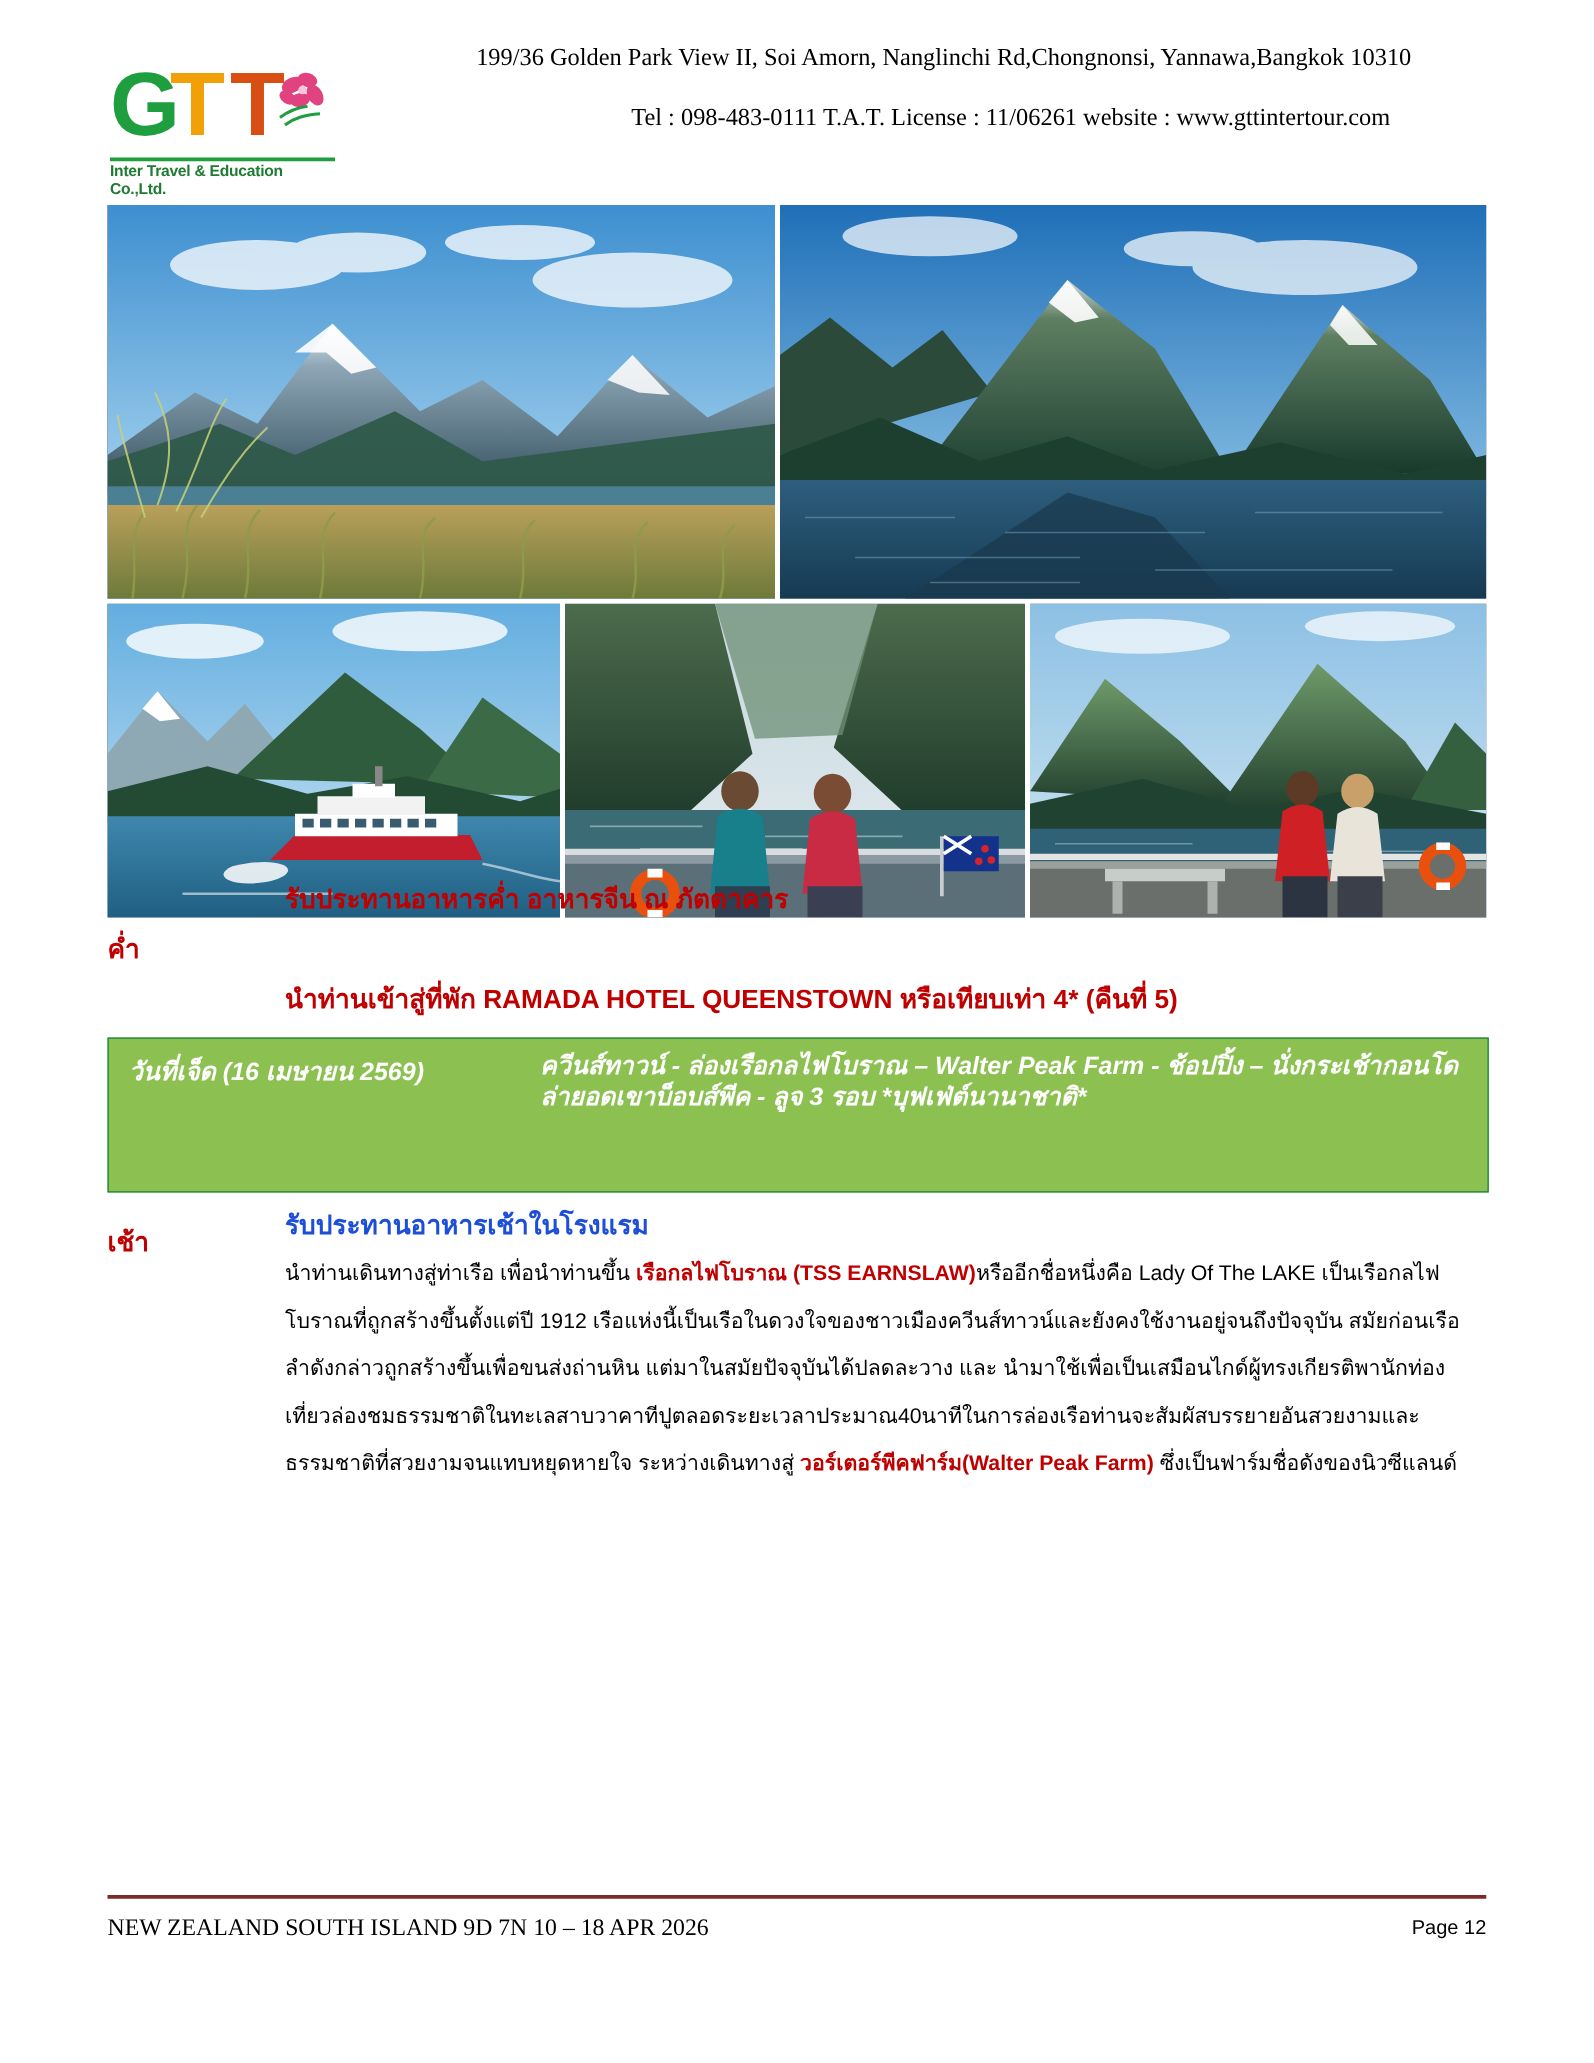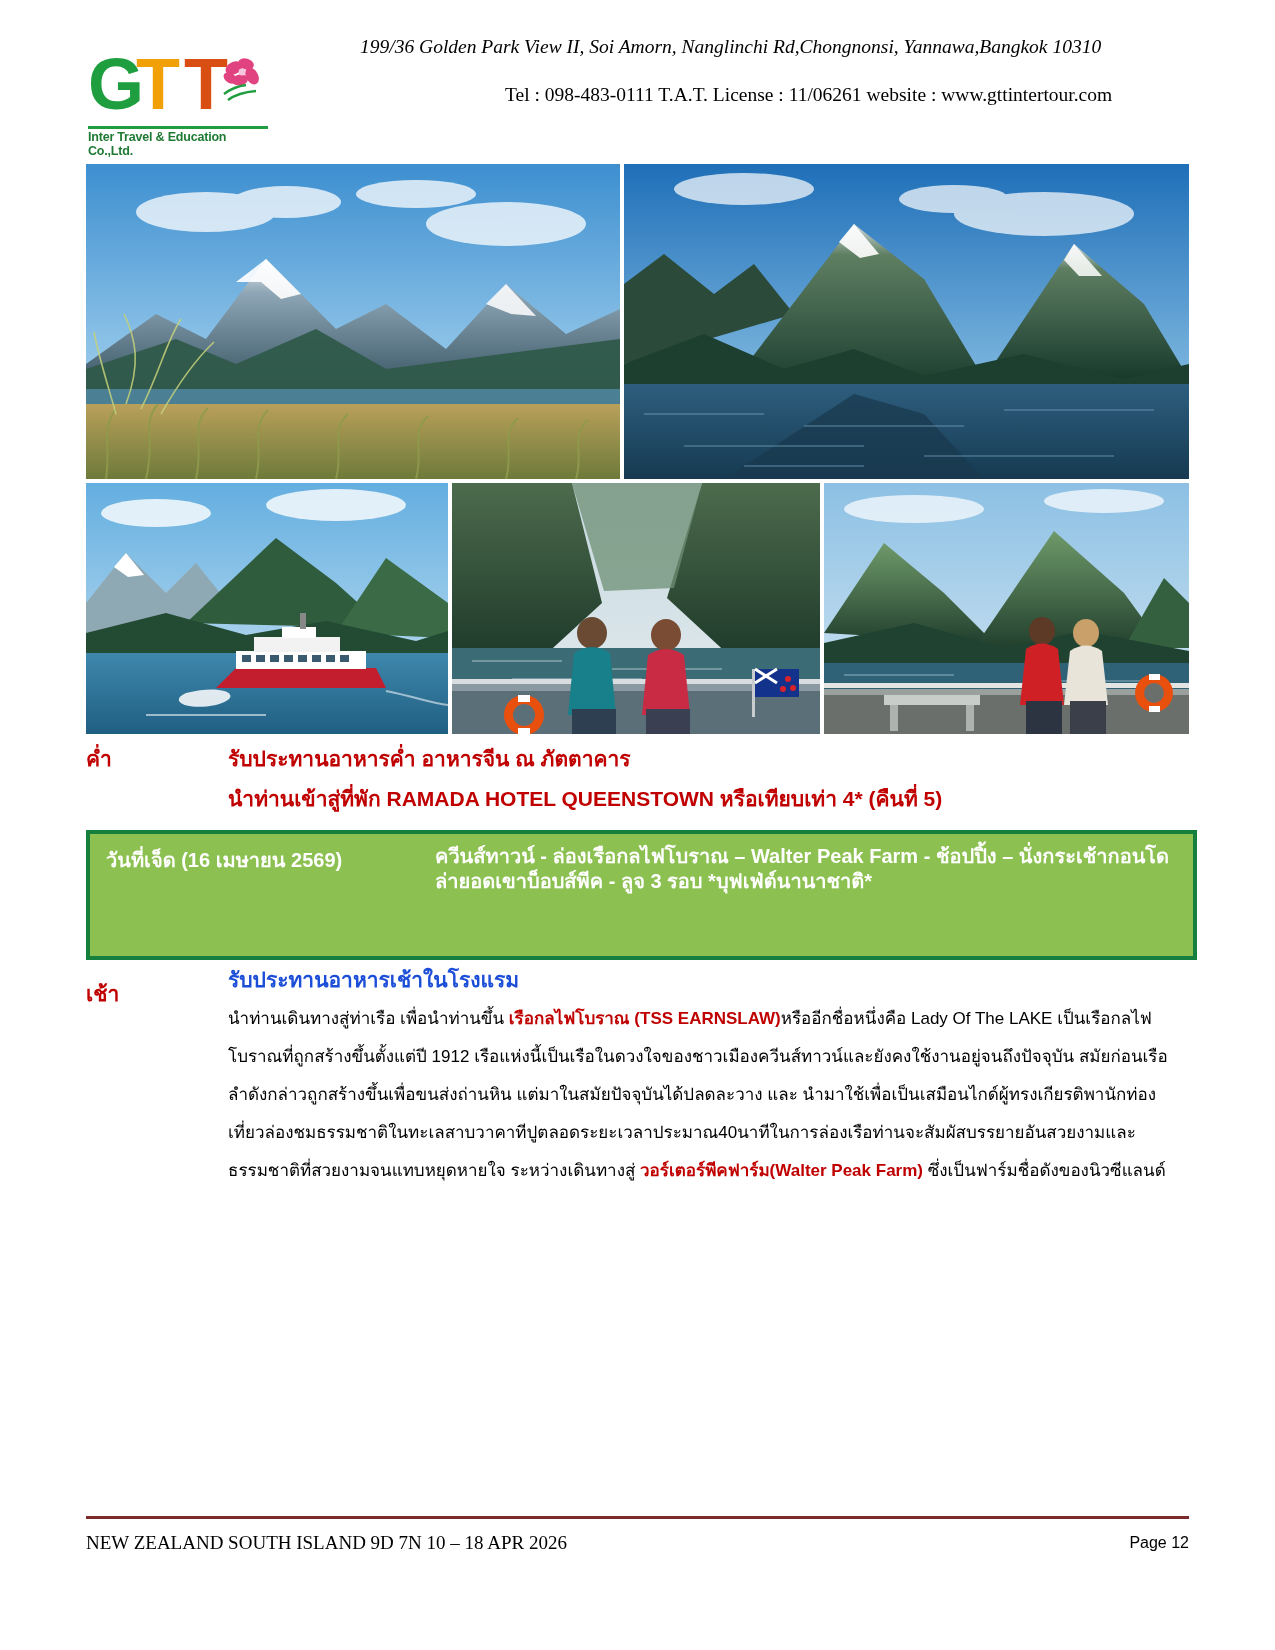--- a/index.html
+++ b/index.html
@@ -32,7 +32,7 @@
   .addr-line1 {
     position:absolute; left:360px; top:36px; width:790px;
     font-family:"Liberation Serif", serif; font-size:19.5px; color:#000;
-    text-align:left; white-space:nowrap;font-style:italic;
+    text-align:center; white-space:nowrap;
   }
   .addr-line2 {
     position:absolute; left:505px; top:84px; width:660px;

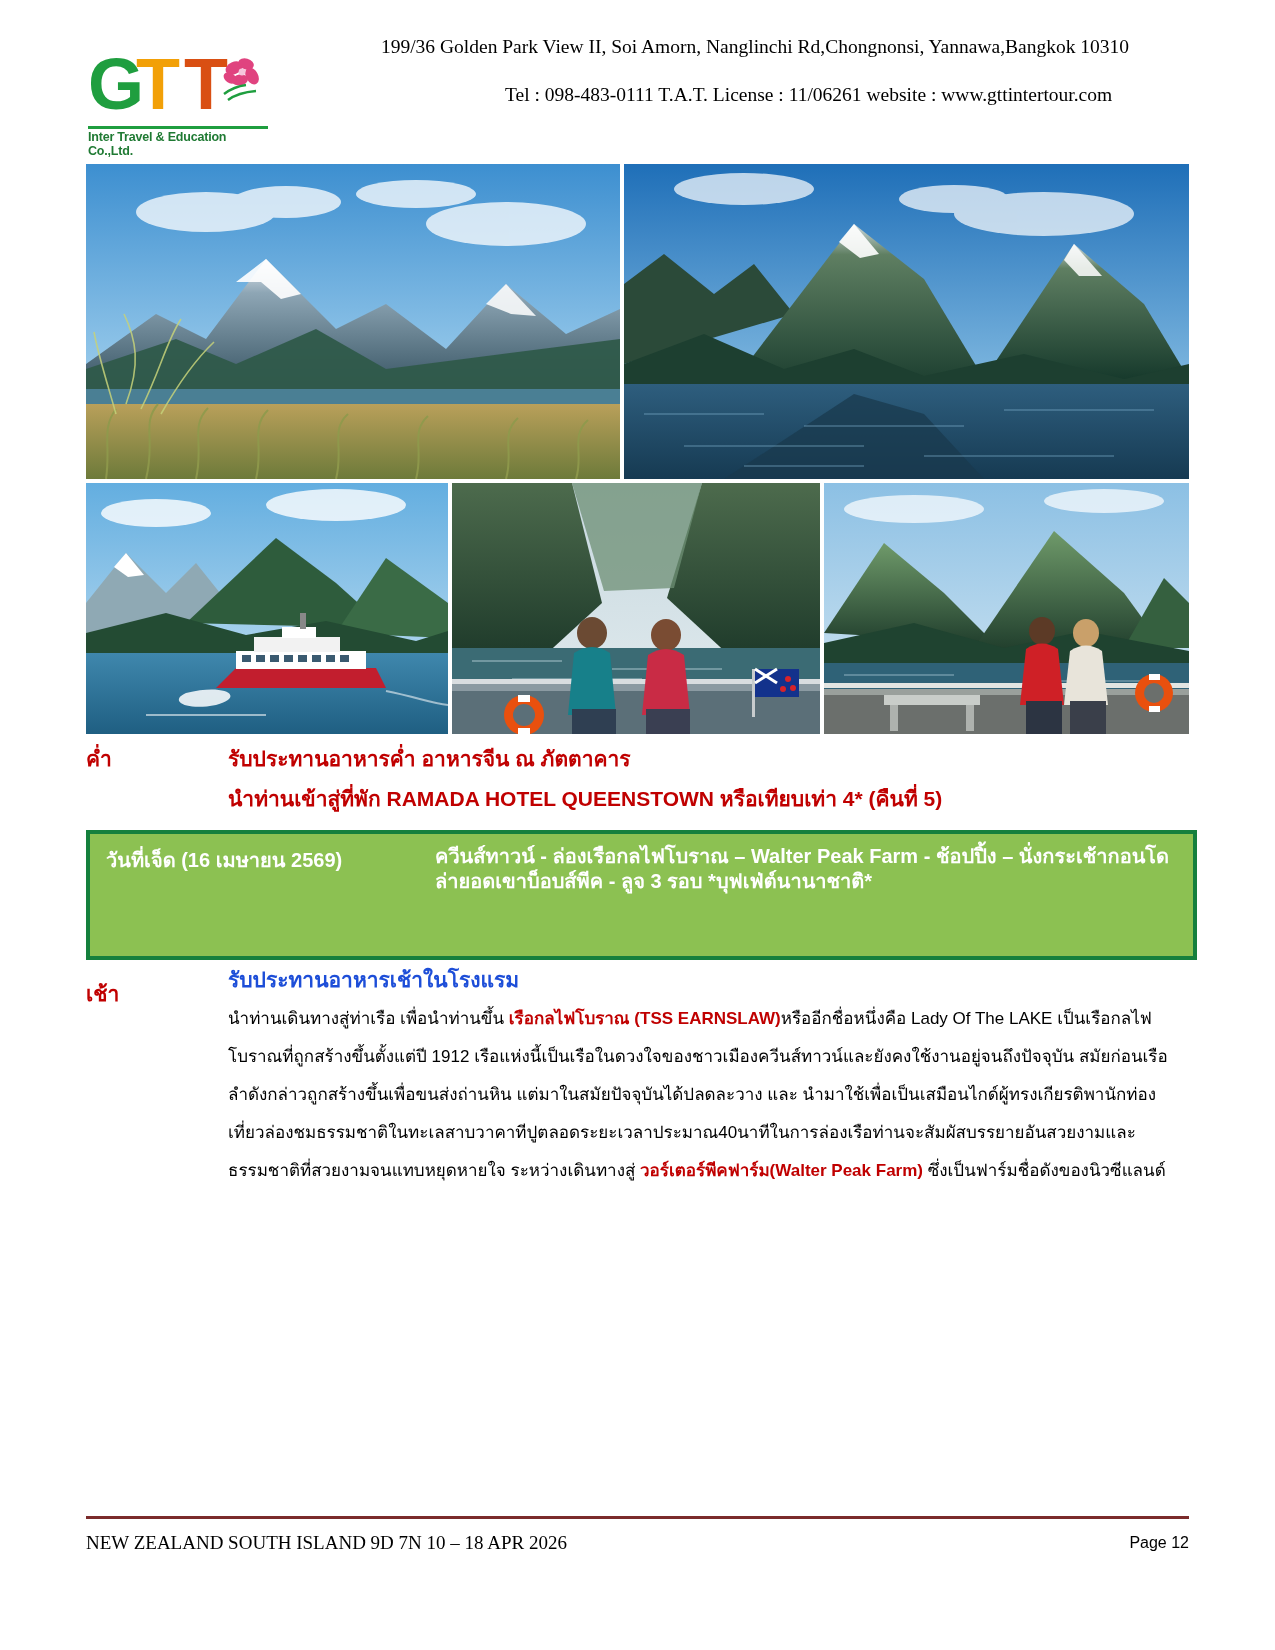--- a/index.html
+++ b/index.html
@@ -388,7 +388,7 @@
   </div>
 
   <div class="row-label" style="left:86px; top:742px;">ค่ำ</div>
-  <div class="row-text" style="left:228px; top:742px;">รับประทานอาหารค่ำ อาหารจีน ณ ภัตตาคาร</div>
+  <div class="row-text" style="left:228px; top:702px;">รับประทานอาหารค่ำ อาหารจีน ณ ภัตตาคาร</div>
   <div class="row-text" style="left:228px; top:782px;">นำท่านเข้าสู่ที่พัก  RAMADA HOTEL QUEENSTOWN หรือเทียบเท่า 4* (คืนที่ 5)</div>
 
   <div class="green-box">

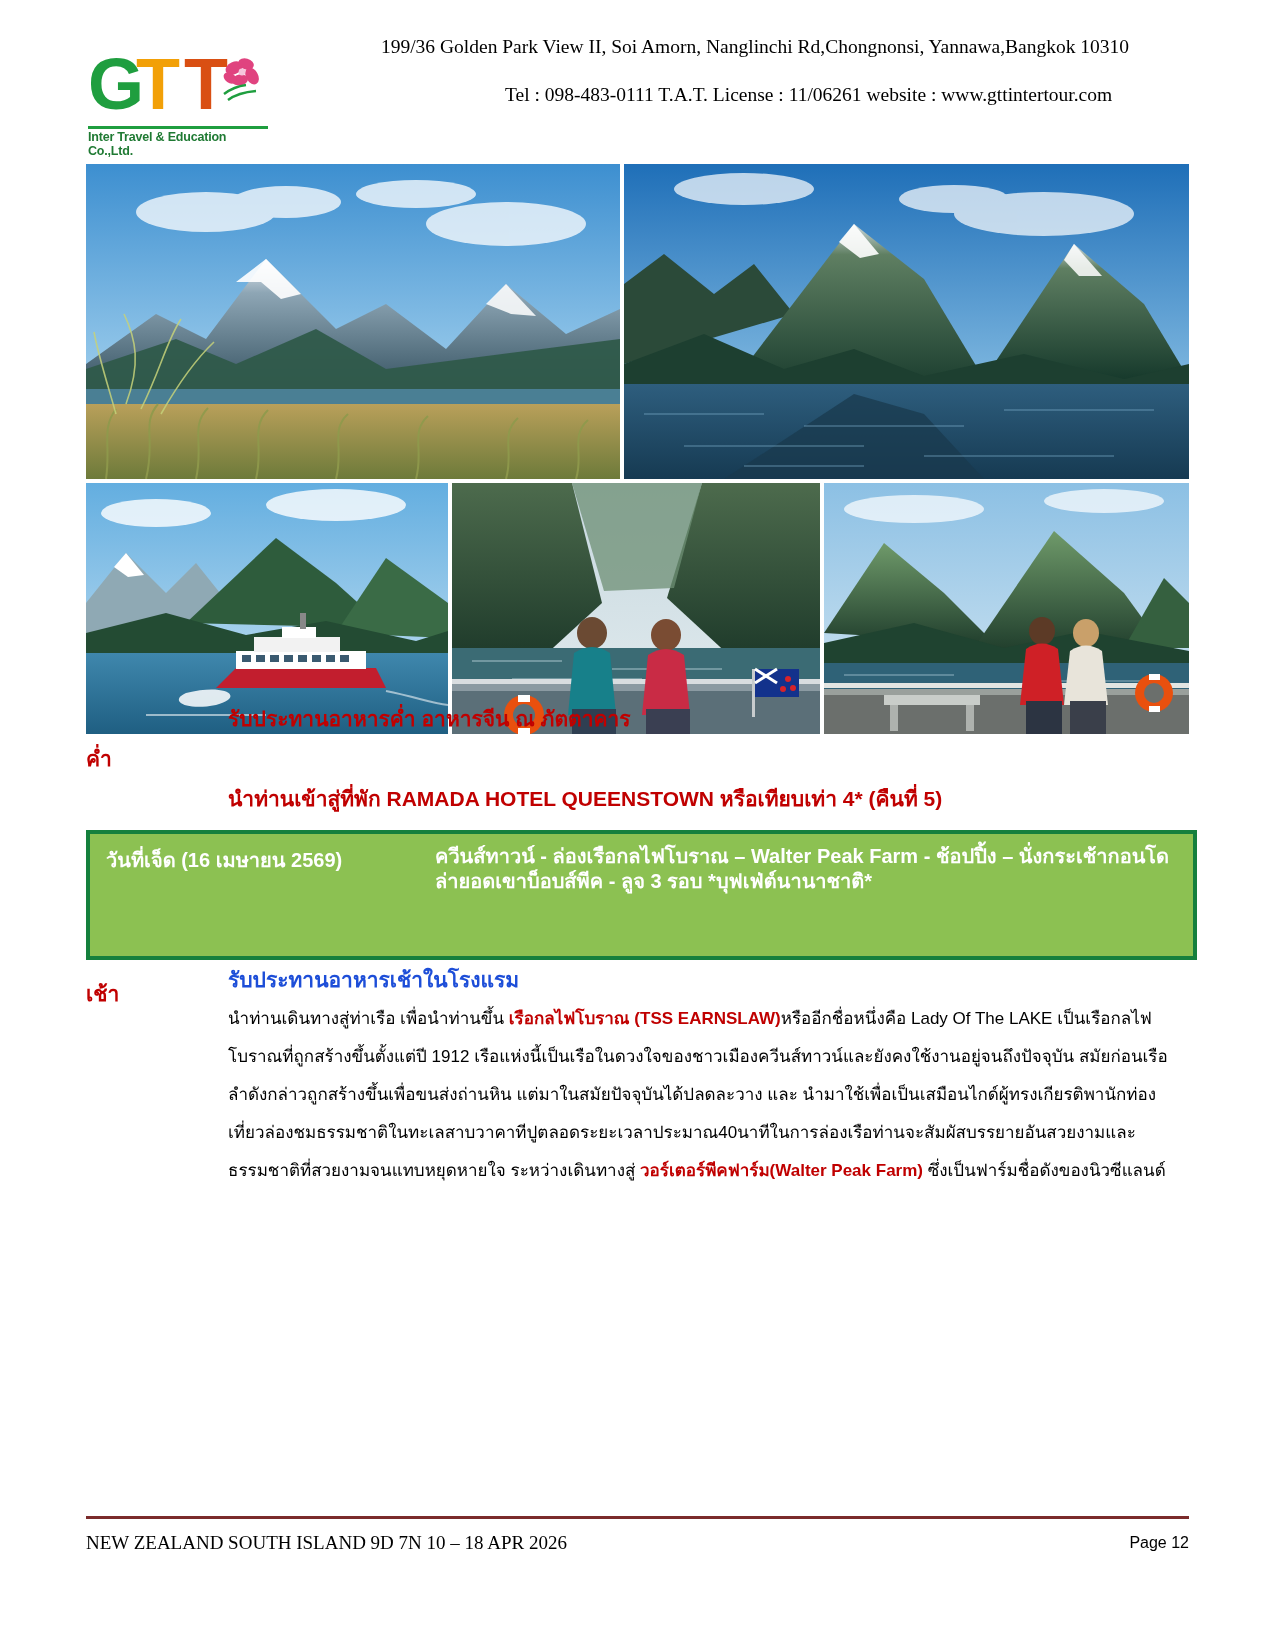--- a/index.html
+++ b/index.html
@@ -57,7 +57,7 @@
 
   .green-box {
     position:absolute; left:86px; top:830px; width:1103px; height:122px;
-    background:#8cc152; border:4px solid #15803d;
+    background:#8cc152; border:1px solid #15803d;font-style:italic;
   }
   .gb-date {
     position:absolute; left:16px; top:10px; width:300px;

